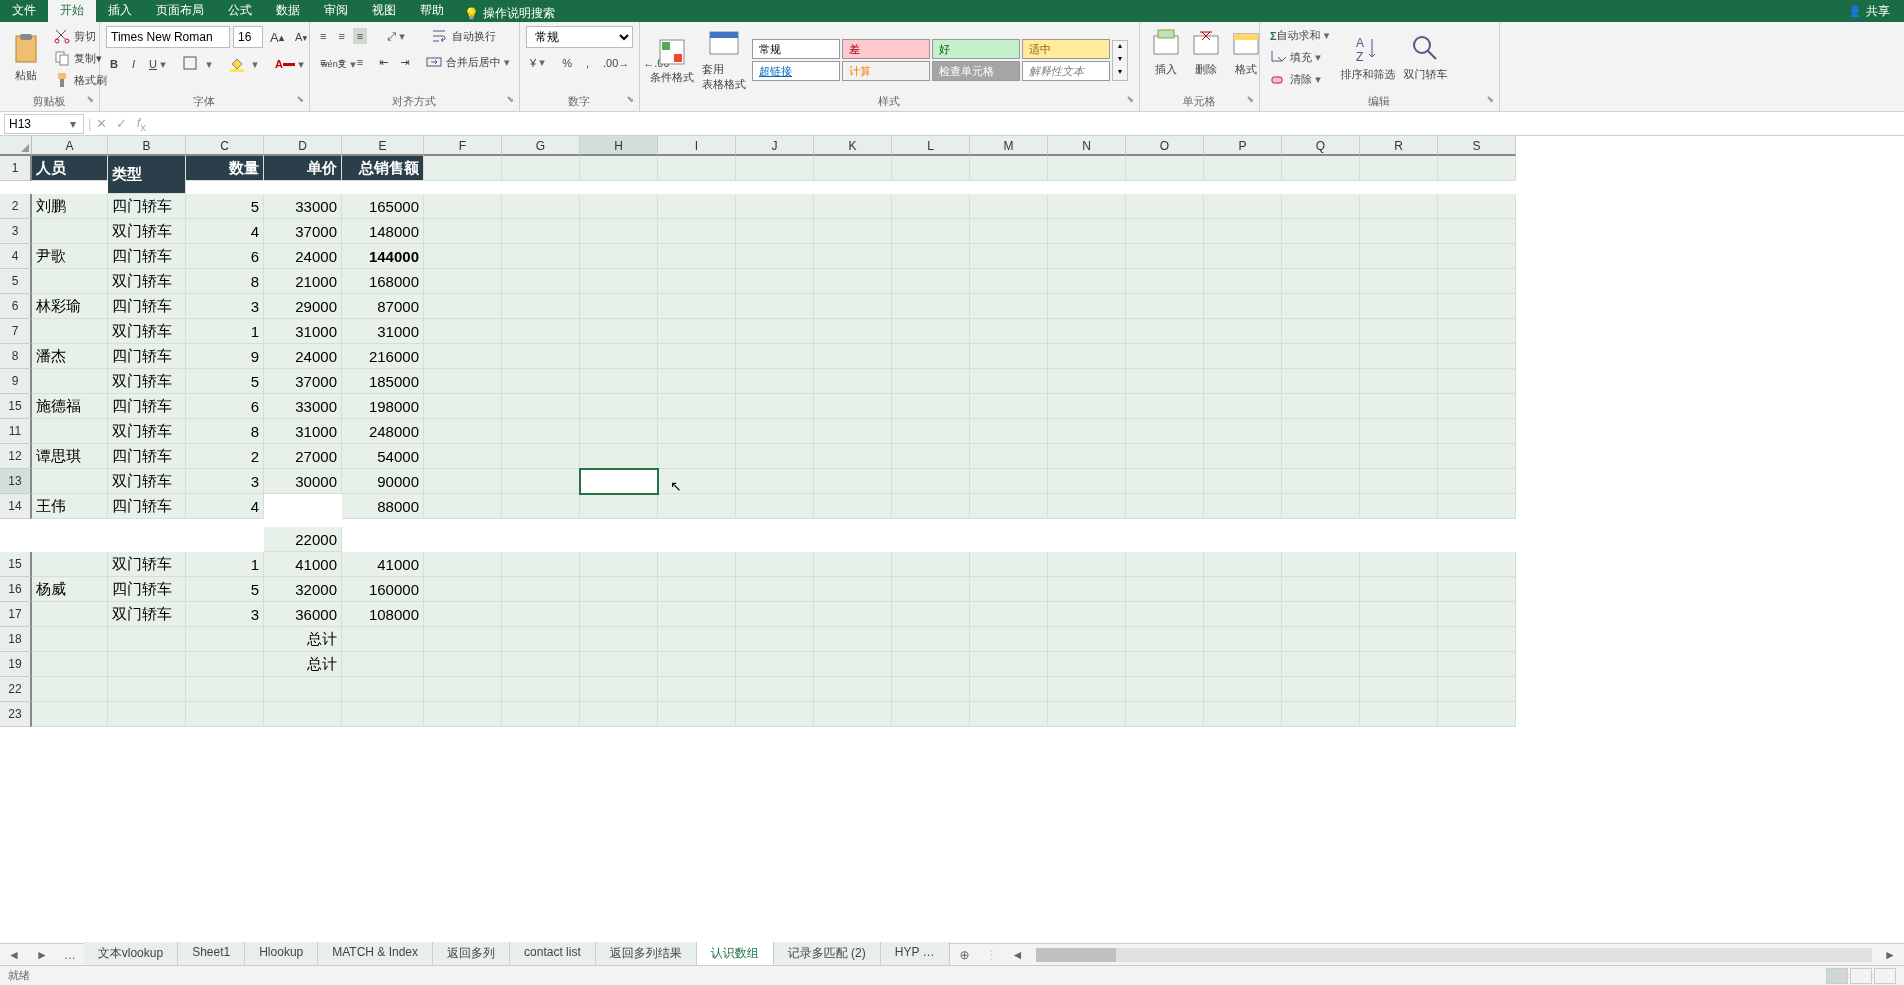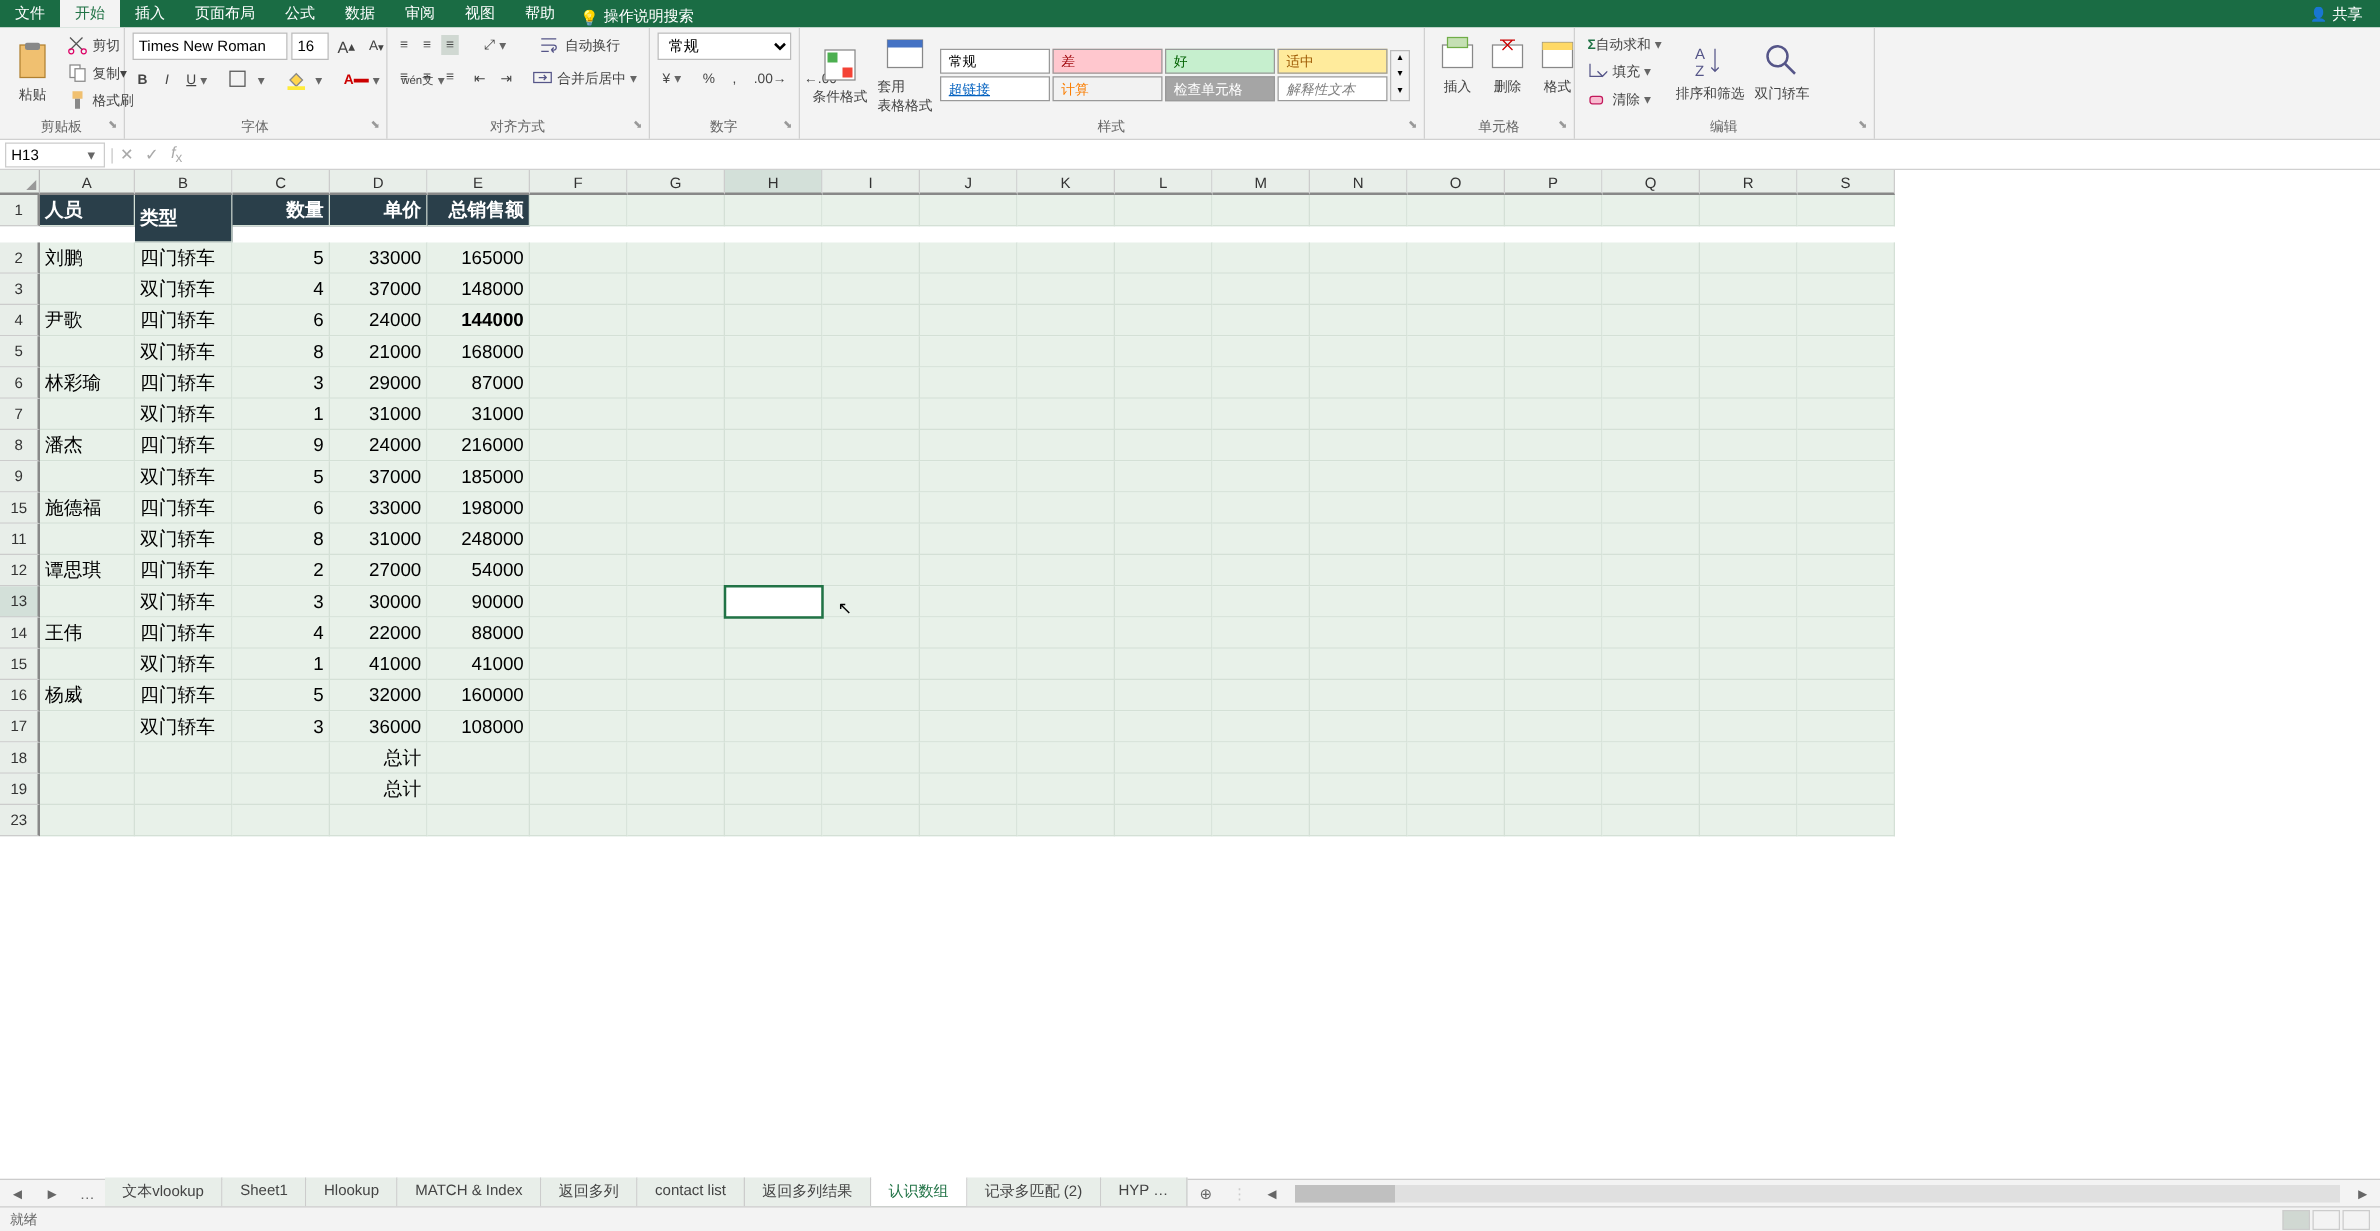--- a/index.html
+++ b/index.html
@@ -652,7 +652,7 @@
         <div class="cell" style="width: 76px; height: 25px;">王伟</div>
         <div class="cell" style="width: 78px; height: 25px;">四门轿车</div>
         <div class="cell num" style="width: 78px; height: 25px;">4</div>
-        <div class="cell num" style="width: 78px; height: 25px;">22000</div>
+        <div class="cell num" style="width: 78px; height: 25px; margin-top: 33px;">22000</div>
         <div class="cell num" style="width: 82px; height: 25px;">88000</div>
         <div class="cell" style="width: 78px; height: 25px;"></div>
         <div class="cell" style="width: 78px; height: 25px;"></div>

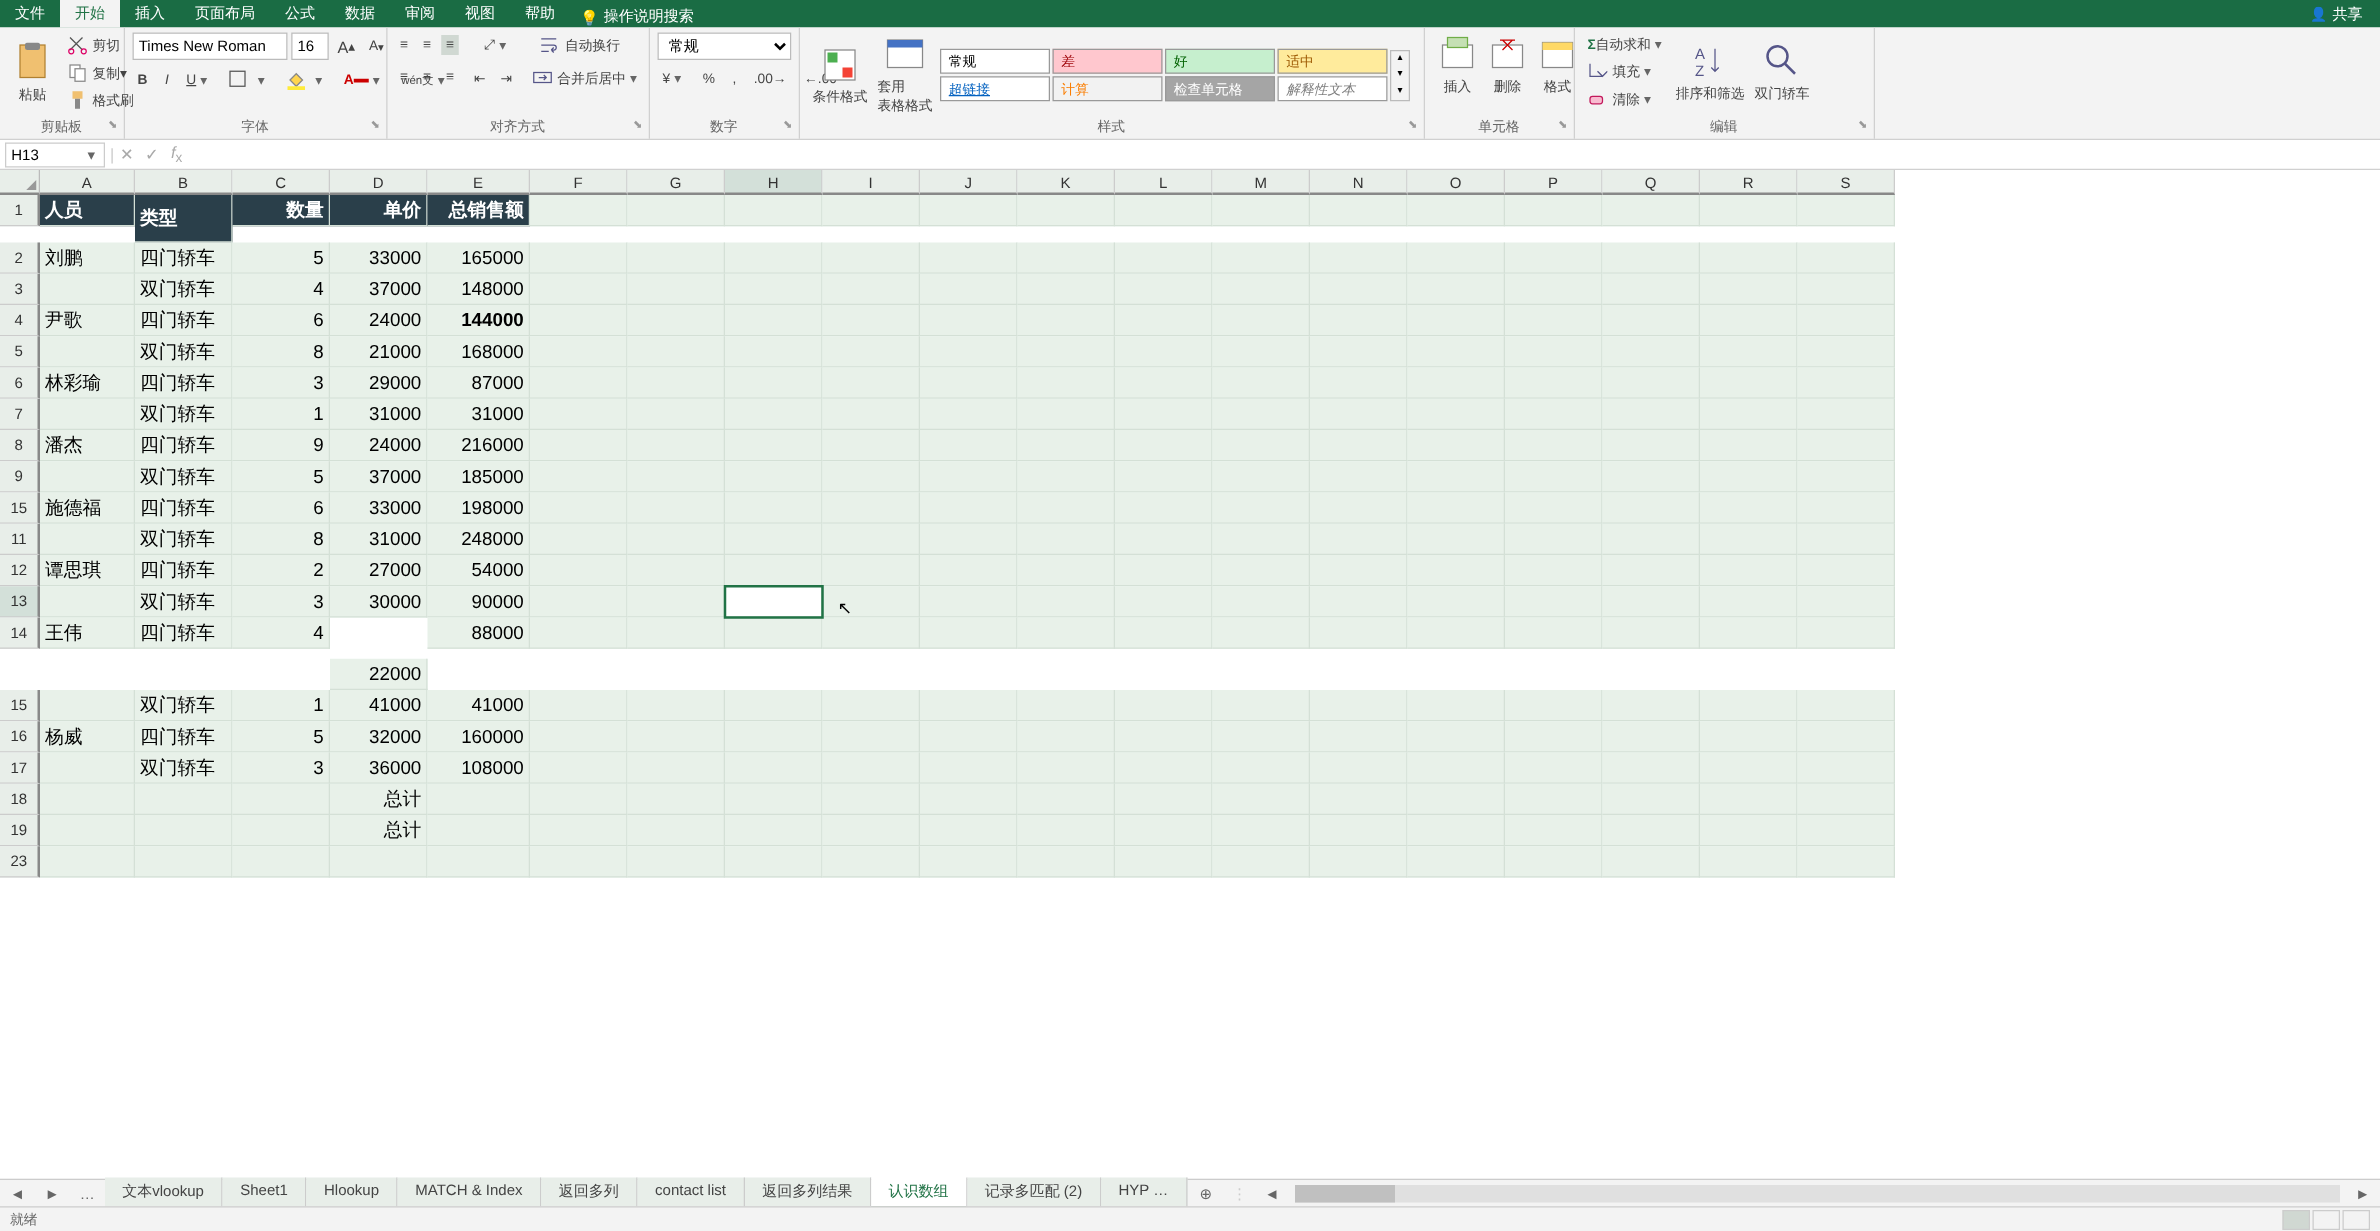--- a/index.html
+++ b/index.html
@@ -780,6 +780,28 @@
         <div class="cell" style="width: 78px; height: 25px;"></div>
       </div>
       <div class="row-g">
+        <div class="rowhdr" style="height: 25px; line-height: 25px;">22</div>
+        <div class="cell" style="width: 76px; height: 25px;"></div>
+        <div class="cell" style="width: 78px; height: 25px;"></div>
+        <div class="cell" style="width: 78px; height: 25px;"></div>
+        <div class="cell" style="width: 78px; height: 25px;"></div>
+        <div class="cell" style="width: 82px; height: 25px;"></div>
+        <div class="cell" style="width: 78px; height: 25px;"></div>
+        <div class="cell" style="width: 78px; height: 25px;"></div>
+        <div class="cell" style="width: 78px; height: 25px;"></div>
+        <div class="cell" style="width: 78px; height: 25px;"></div>
+        <div class="cell" style="width: 78px; height: 25px;"></div>
+        <div class="cell" style="width: 78px; height: 25px;"></div>
+        <div class="cell" style="width: 78px; height: 25px;"></div>
+        <div class="cell" style="width: 78px; height: 25px;"></div>
+        <div class="cell" style="width: 78px; height: 25px;"></div>
+        <div class="cell" style="width: 78px; height: 25px;"></div>
+        <div class="cell" style="width: 78px; height: 25px;"></div>
+        <div class="cell" style="width: 78px; height: 25px;"></div>
+        <div class="cell" style="width: 78px; height: 25px;"></div>
+        <div class="cell" style="width: 78px; height: 25px;"></div>
+      </div>
+      <div class="row-g">
         <div class="rowhdr" style="height: 25px; line-height: 25px;">23</div>
         <div class="cell" style="width: 76px; height: 25px;"></div>
         <div class="cell" style="width: 78px; height: 25px;"></div>

